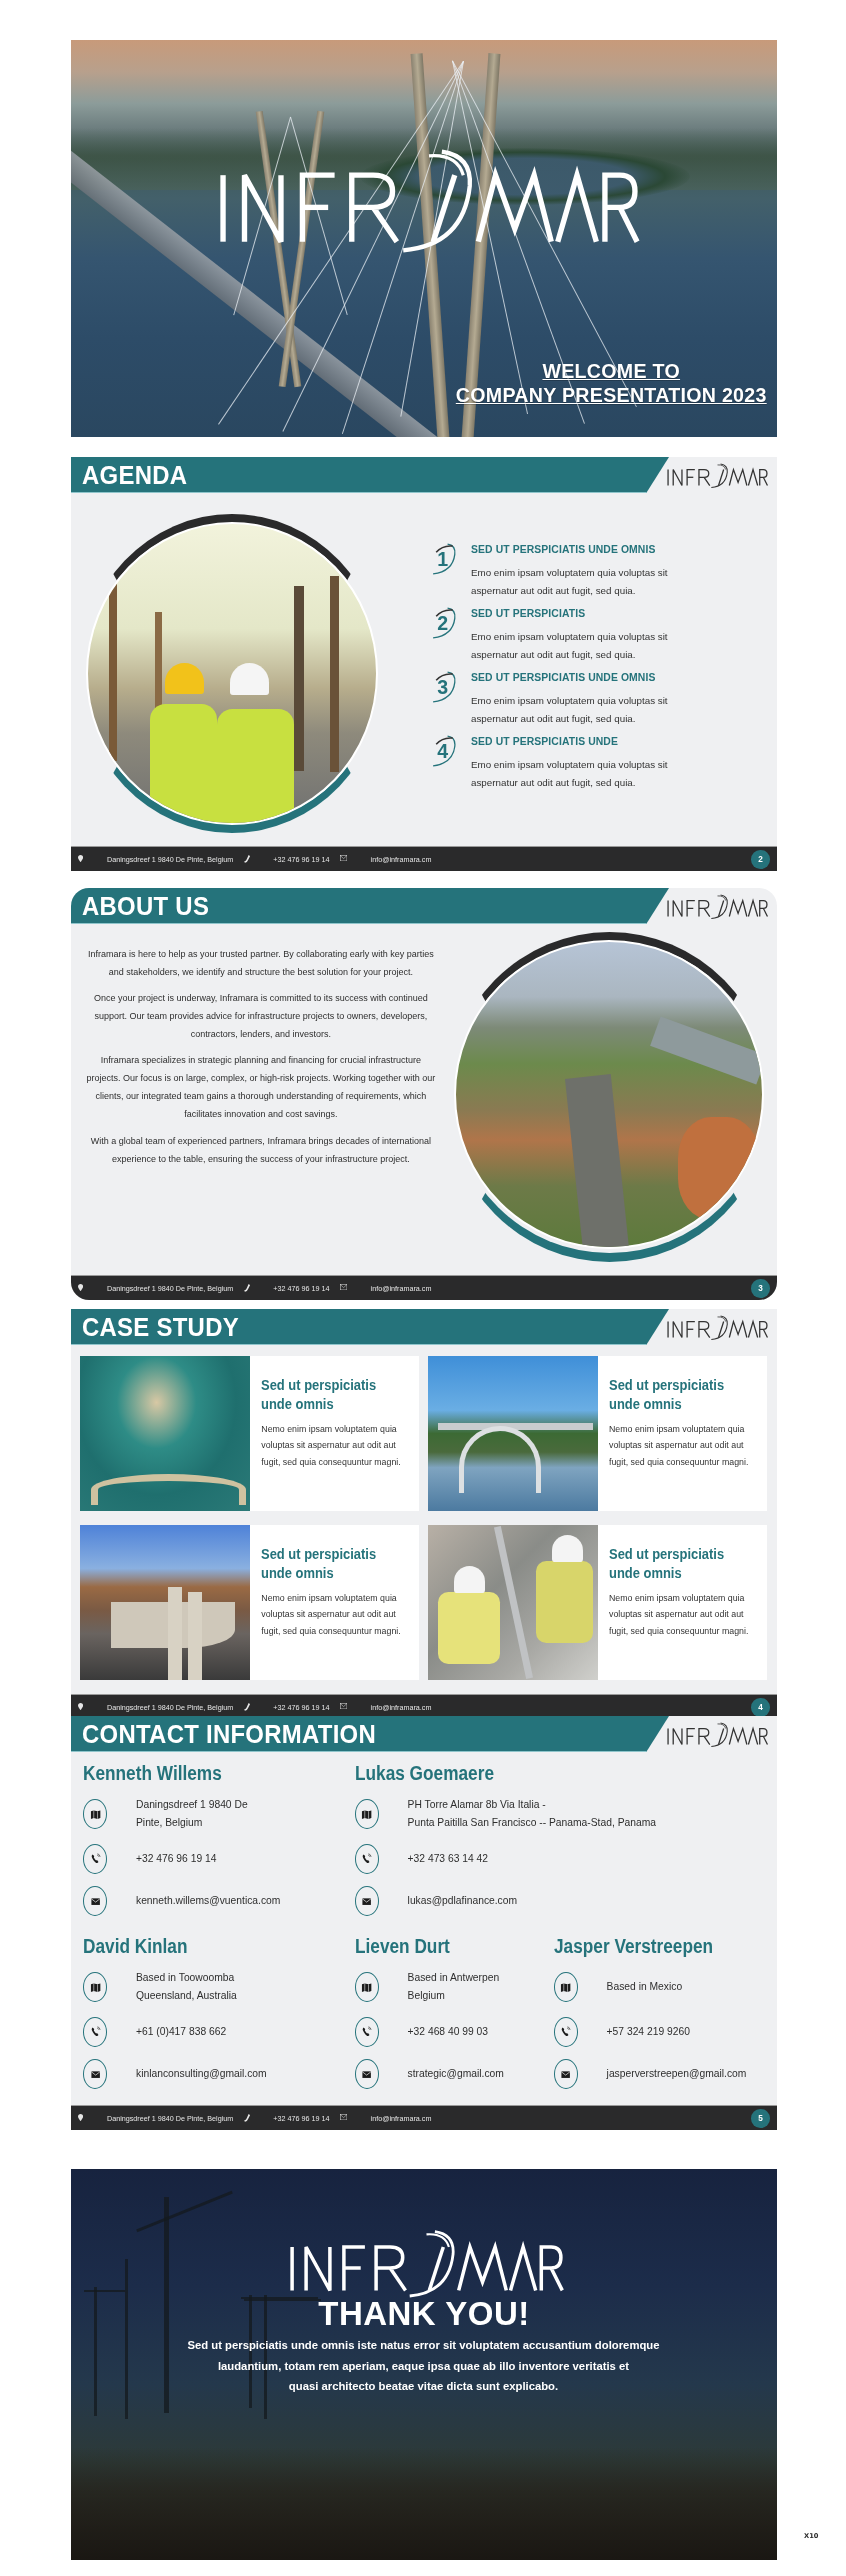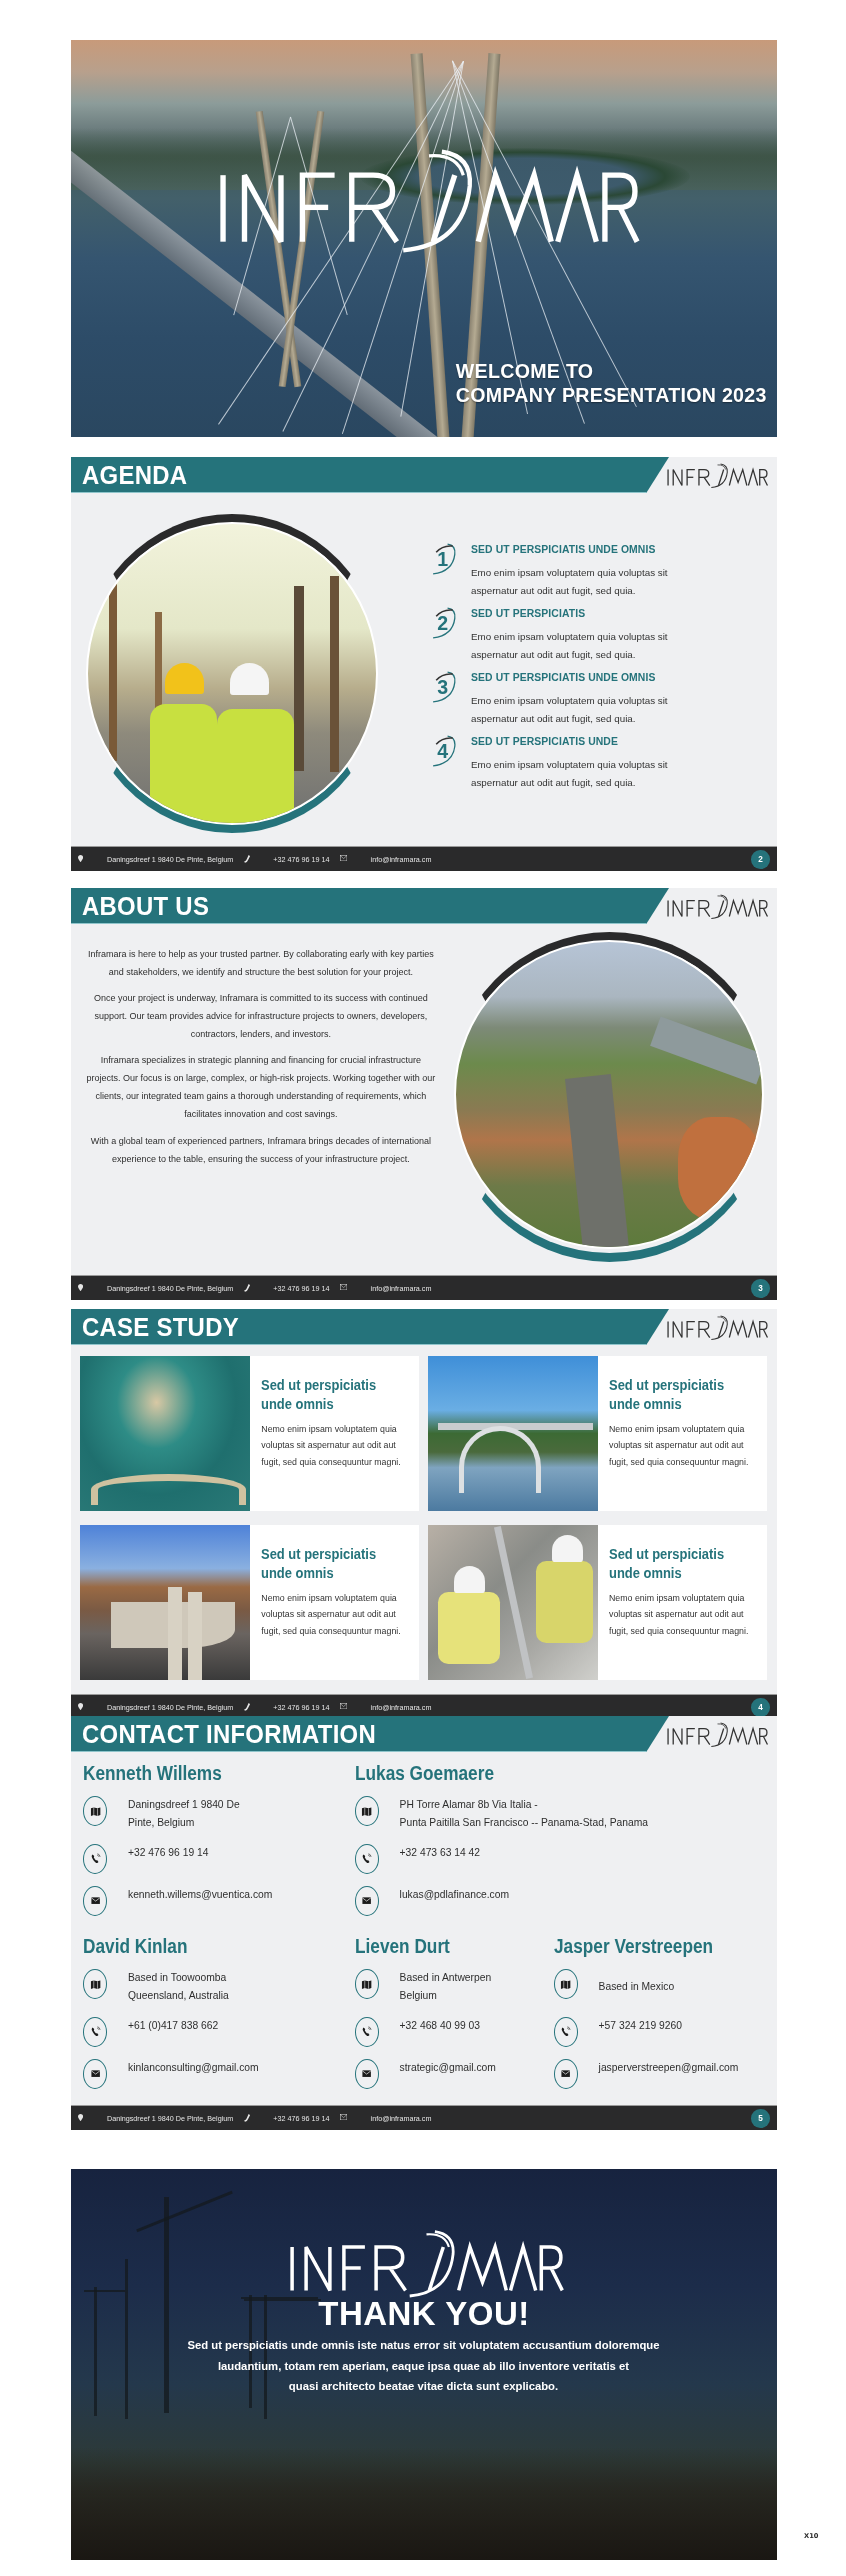--- a/index.html
+++ b/index.html
@@ -21,9 +21,9 @@
     transform-origin: 0 0; transform: rotate(38deg); opacity:0.85; }
   .cable { position:absolute; width:0.6px; background: rgba(235,240,245,0.75); transform-origin: top left; }
   .big-logo { position:absolute; left:139px; top:103px; width:438px; height:118px; }
-  .cover-welcome { position:absolute; right:10.3px; top:319px; text-align:left; color:#fff;
+  .cover-welcome { position:absolute; right:10.3px; top:319px; text-align:center; color:#fff;
     font-family:"Liberation Sans", sans-serif; font-weight:700; font-size:19.6px; line-height:24px; letter-spacing:0.3px;
-    text-shadow: 0 0.5px 1.5px rgba(0,0,0,0.4); }
+    text-shadow: 0 0.5px 1.5px rgba(0,0,0,0.4); text-decoration: underline; }
 
   
   .content-slide { background:#eff0f2; }

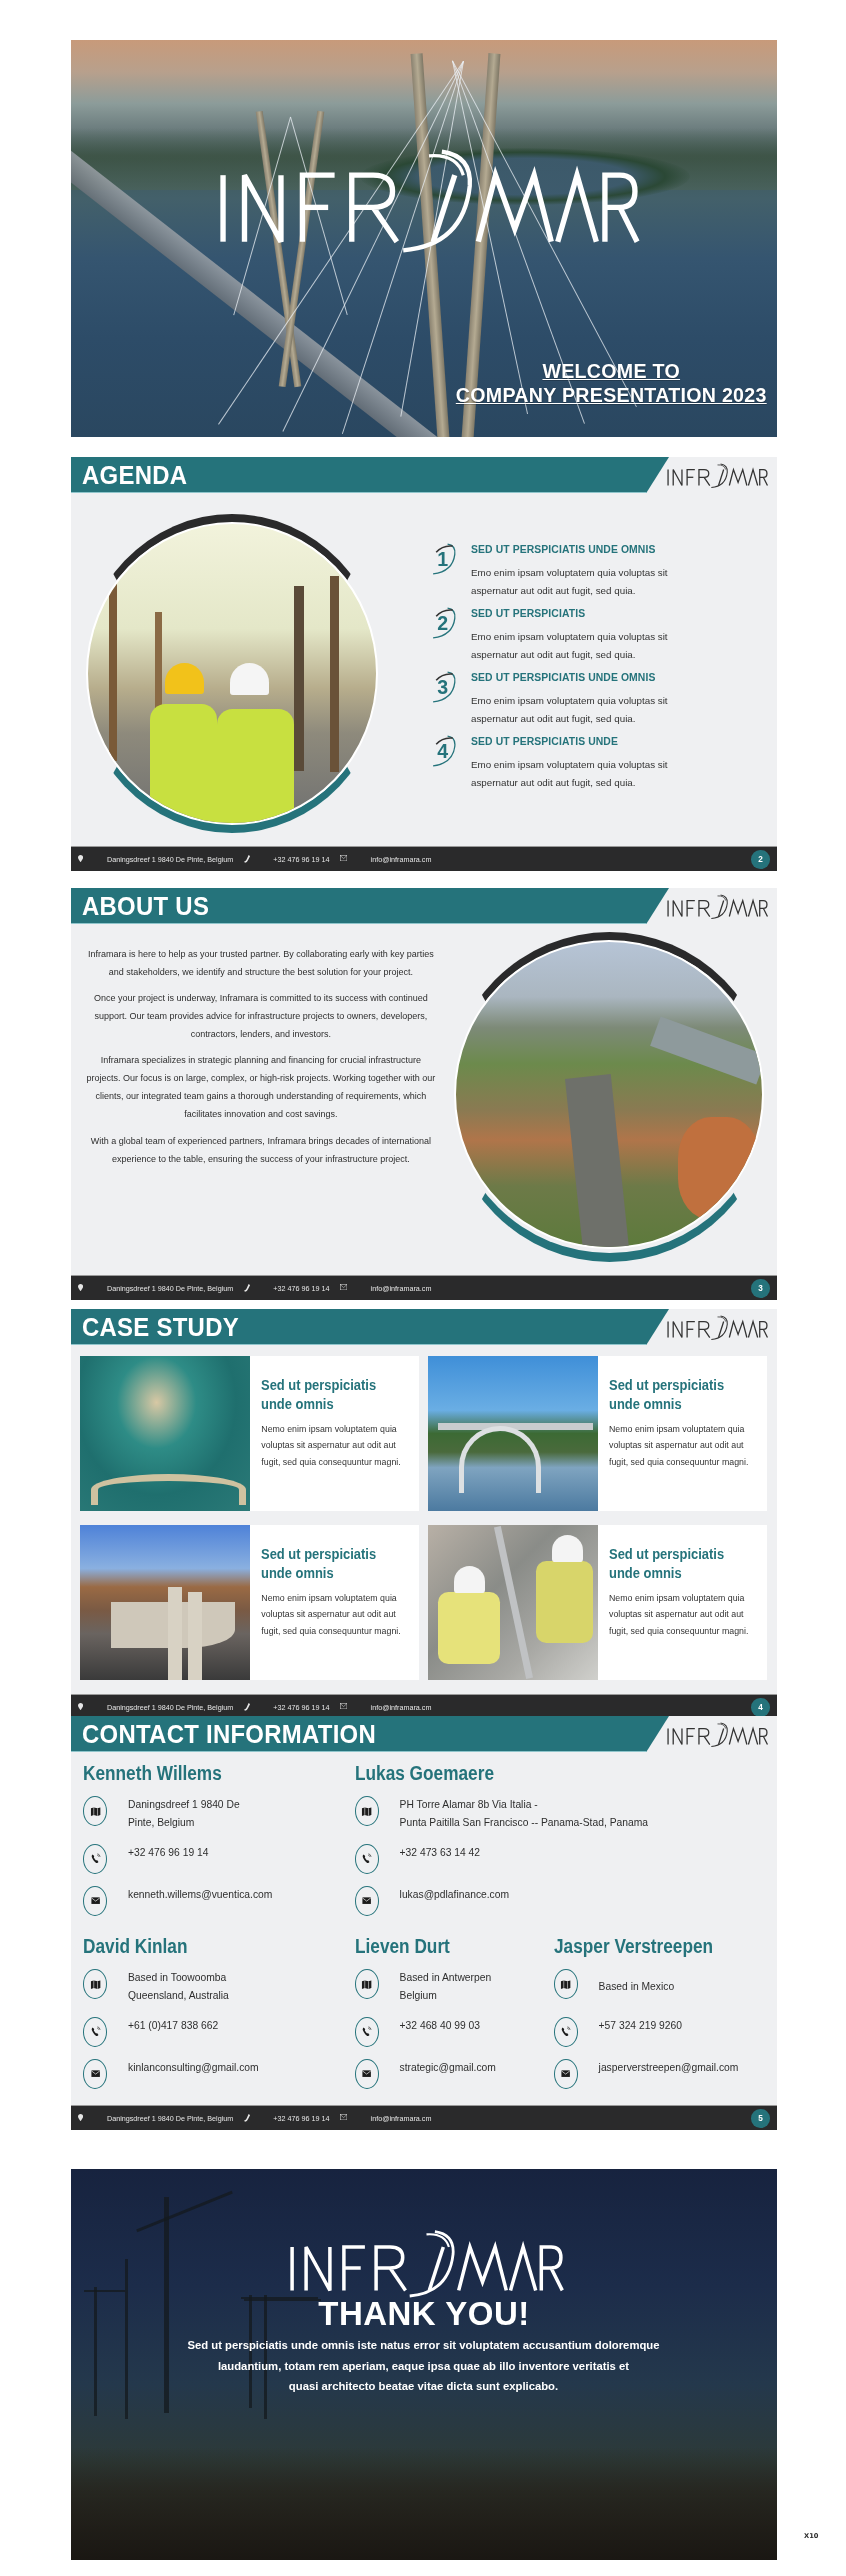--- a/index.html
+++ b/index.html
@@ -58,7 +58,7 @@
   .agenda-desc { color:#333; font-size:9.8px; line-height:17.5px; margin-top:8px; }
 
   
-  #slide-about { top: 888px; height: 412px; }
+  #slide-about { top: 888px; height: 412px; border-radius: 18px; }
   .about-text { position:absolute; left:12.4px; top:57px; width:355px; font-size:9px; line-height:18px; color:#2e2e2e; }
   .about-text p { margin-bottom:8.2px;text-align:center; }
 

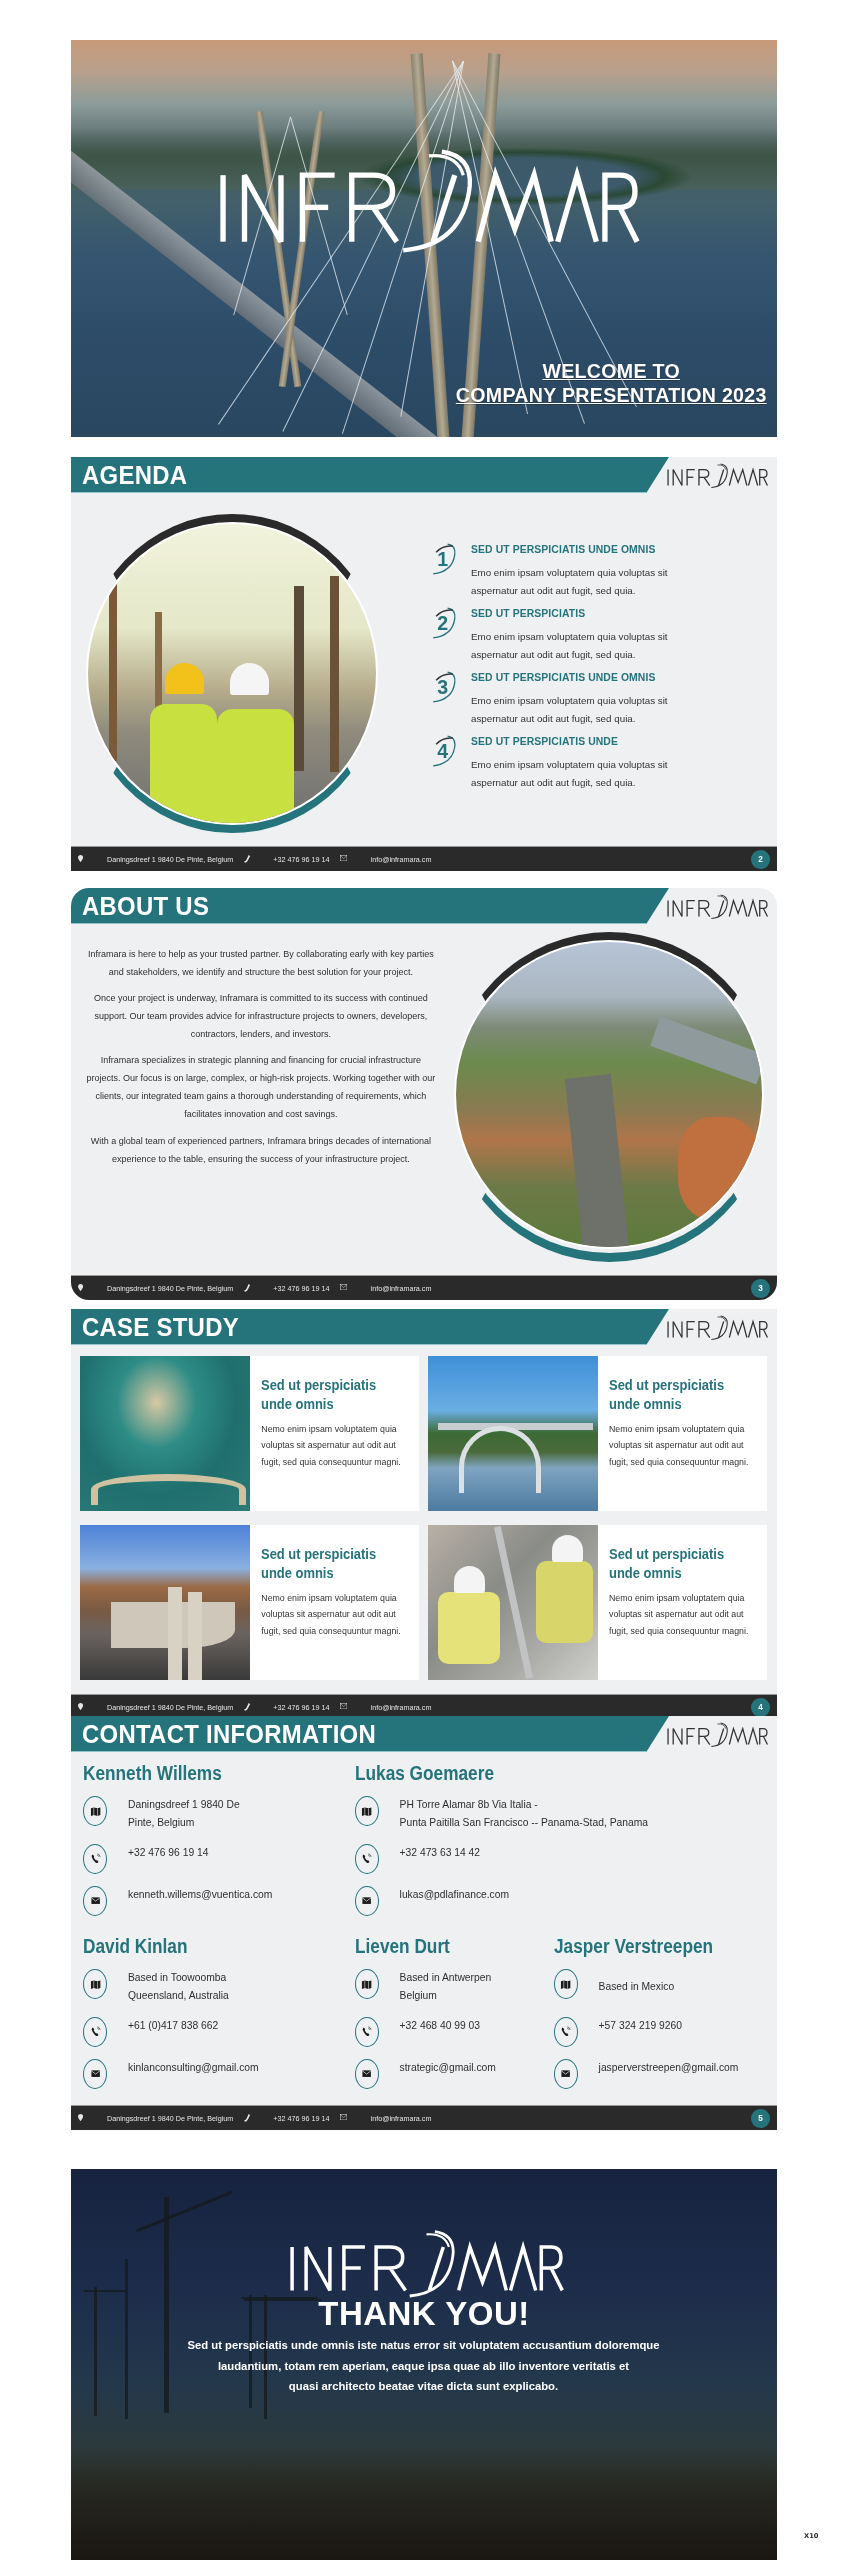--- a/index.html
+++ b/index.html
@@ -74,7 +74,7 @@
   #slide-contact { top: 1716px; height: 414px; }
   .contact-person { position:absolute; }
   .contact-name { color:#25737b; font-weight:700; font-size:19.6px; line-height:23px; white-space:nowrap; transform: scaleX(0.88); transform-origin:left center; }
-  .contact-row { position:relative; display:flex; align-items:flex-start; margin-top:11.3px; min-height:31px; }
+  .contact-row { position:relative; display:flex; align-items:center; margin-top:11.3px; min-height:31px;gap:8px; }
   .contact-icon { flex:0 0 auto; width:12.4px; height:30px; border:1.3px solid #25737b; border-radius:50%; width:24px; display:flex; align-items:center; justify-content:center; background:transparent; }
   .contact-val { margin-left:20.6px; font-size:10.3px; line-height:18px; color:#2e2e2e; }
 

